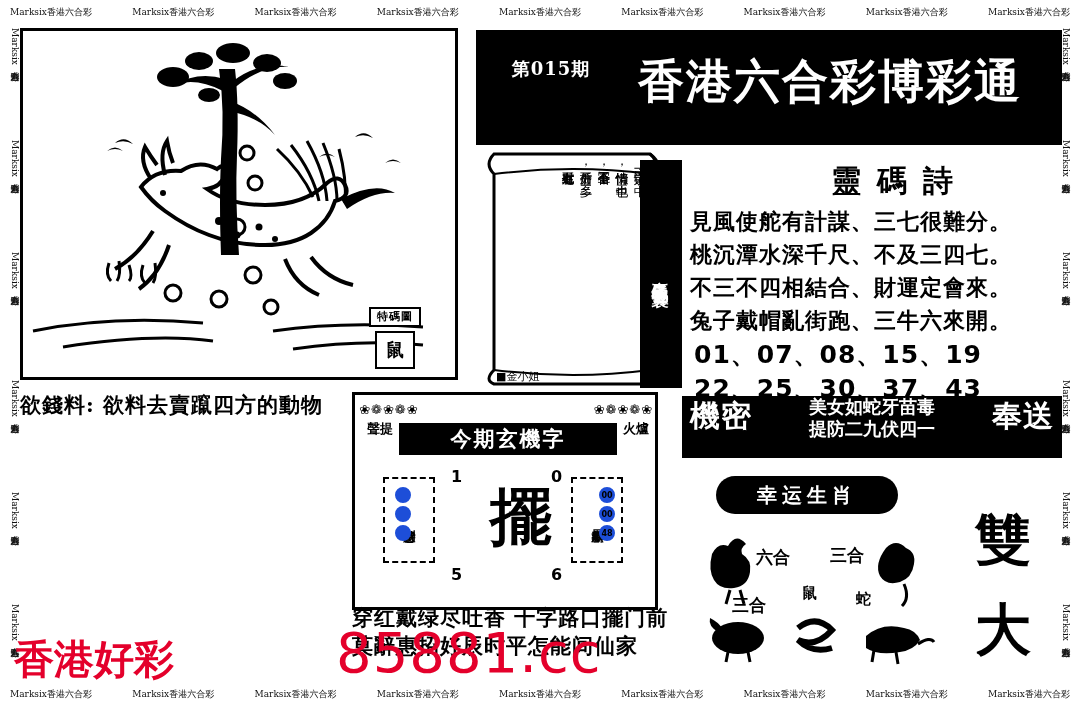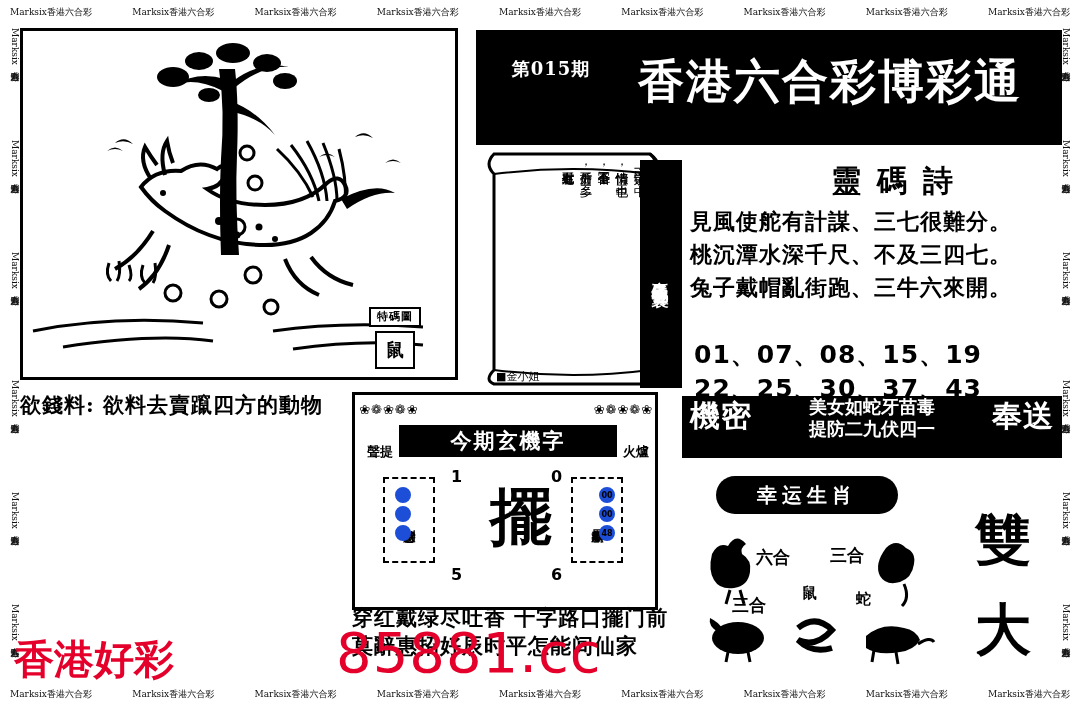--- a/index.html
+++ b/index.html
@@ -436,6 +436,7 @@
   <div class="panel" id="poem-lines">
     <div class="line">見風使舵有計謀、三七很難分。</div>
     <div class="line">桃沉潭水深千尺、不及三四七。</div>
+    <div class="line">不三不四相結合、財運定會來。</div>
     <div class="line">兔子戴帽亂街跑、三牛六來開。</div>
   </div>
   <div class="panel" id="numbers">

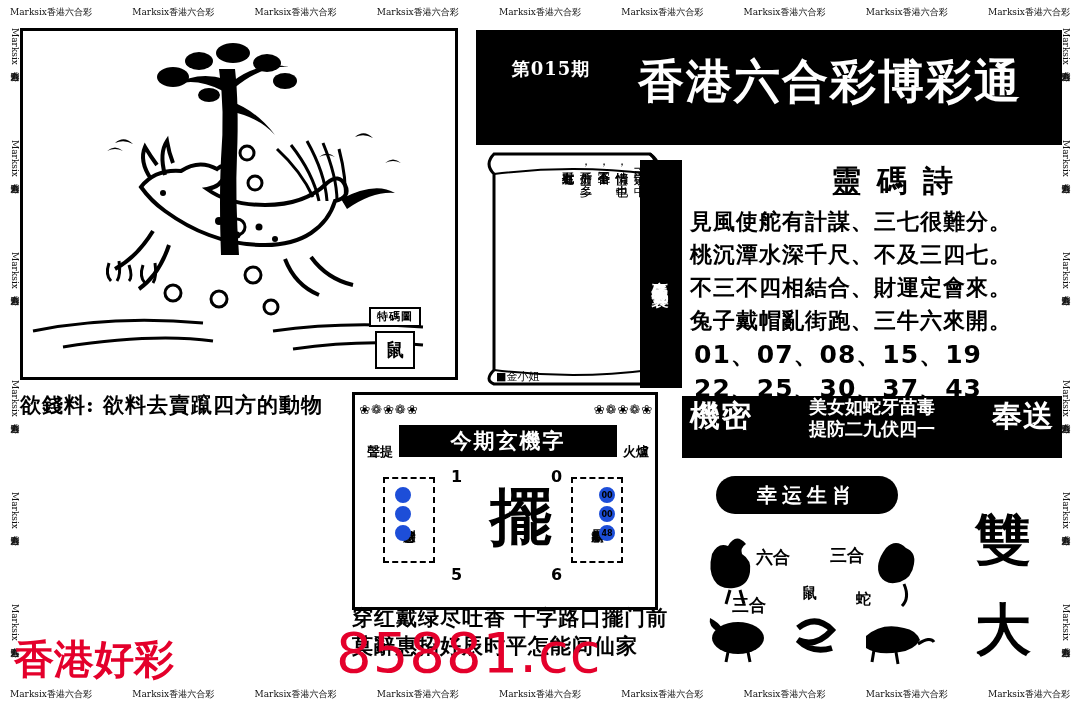--- a/index.html
+++ b/index.html
@@ -157,7 +157,7 @@
   }
   #riddle-head {
     position:absolute; left:12px; top:28px; width:282px; height:34px;
-    display:flex; align-items:flex-end; gap:6px;
+    display:flex; align-items:flex-start; gap:6px;
   }
   .riddle-head-side {
     font-family:"DejaVu Serif", serif; font-size:13px; font-weight:bold;

